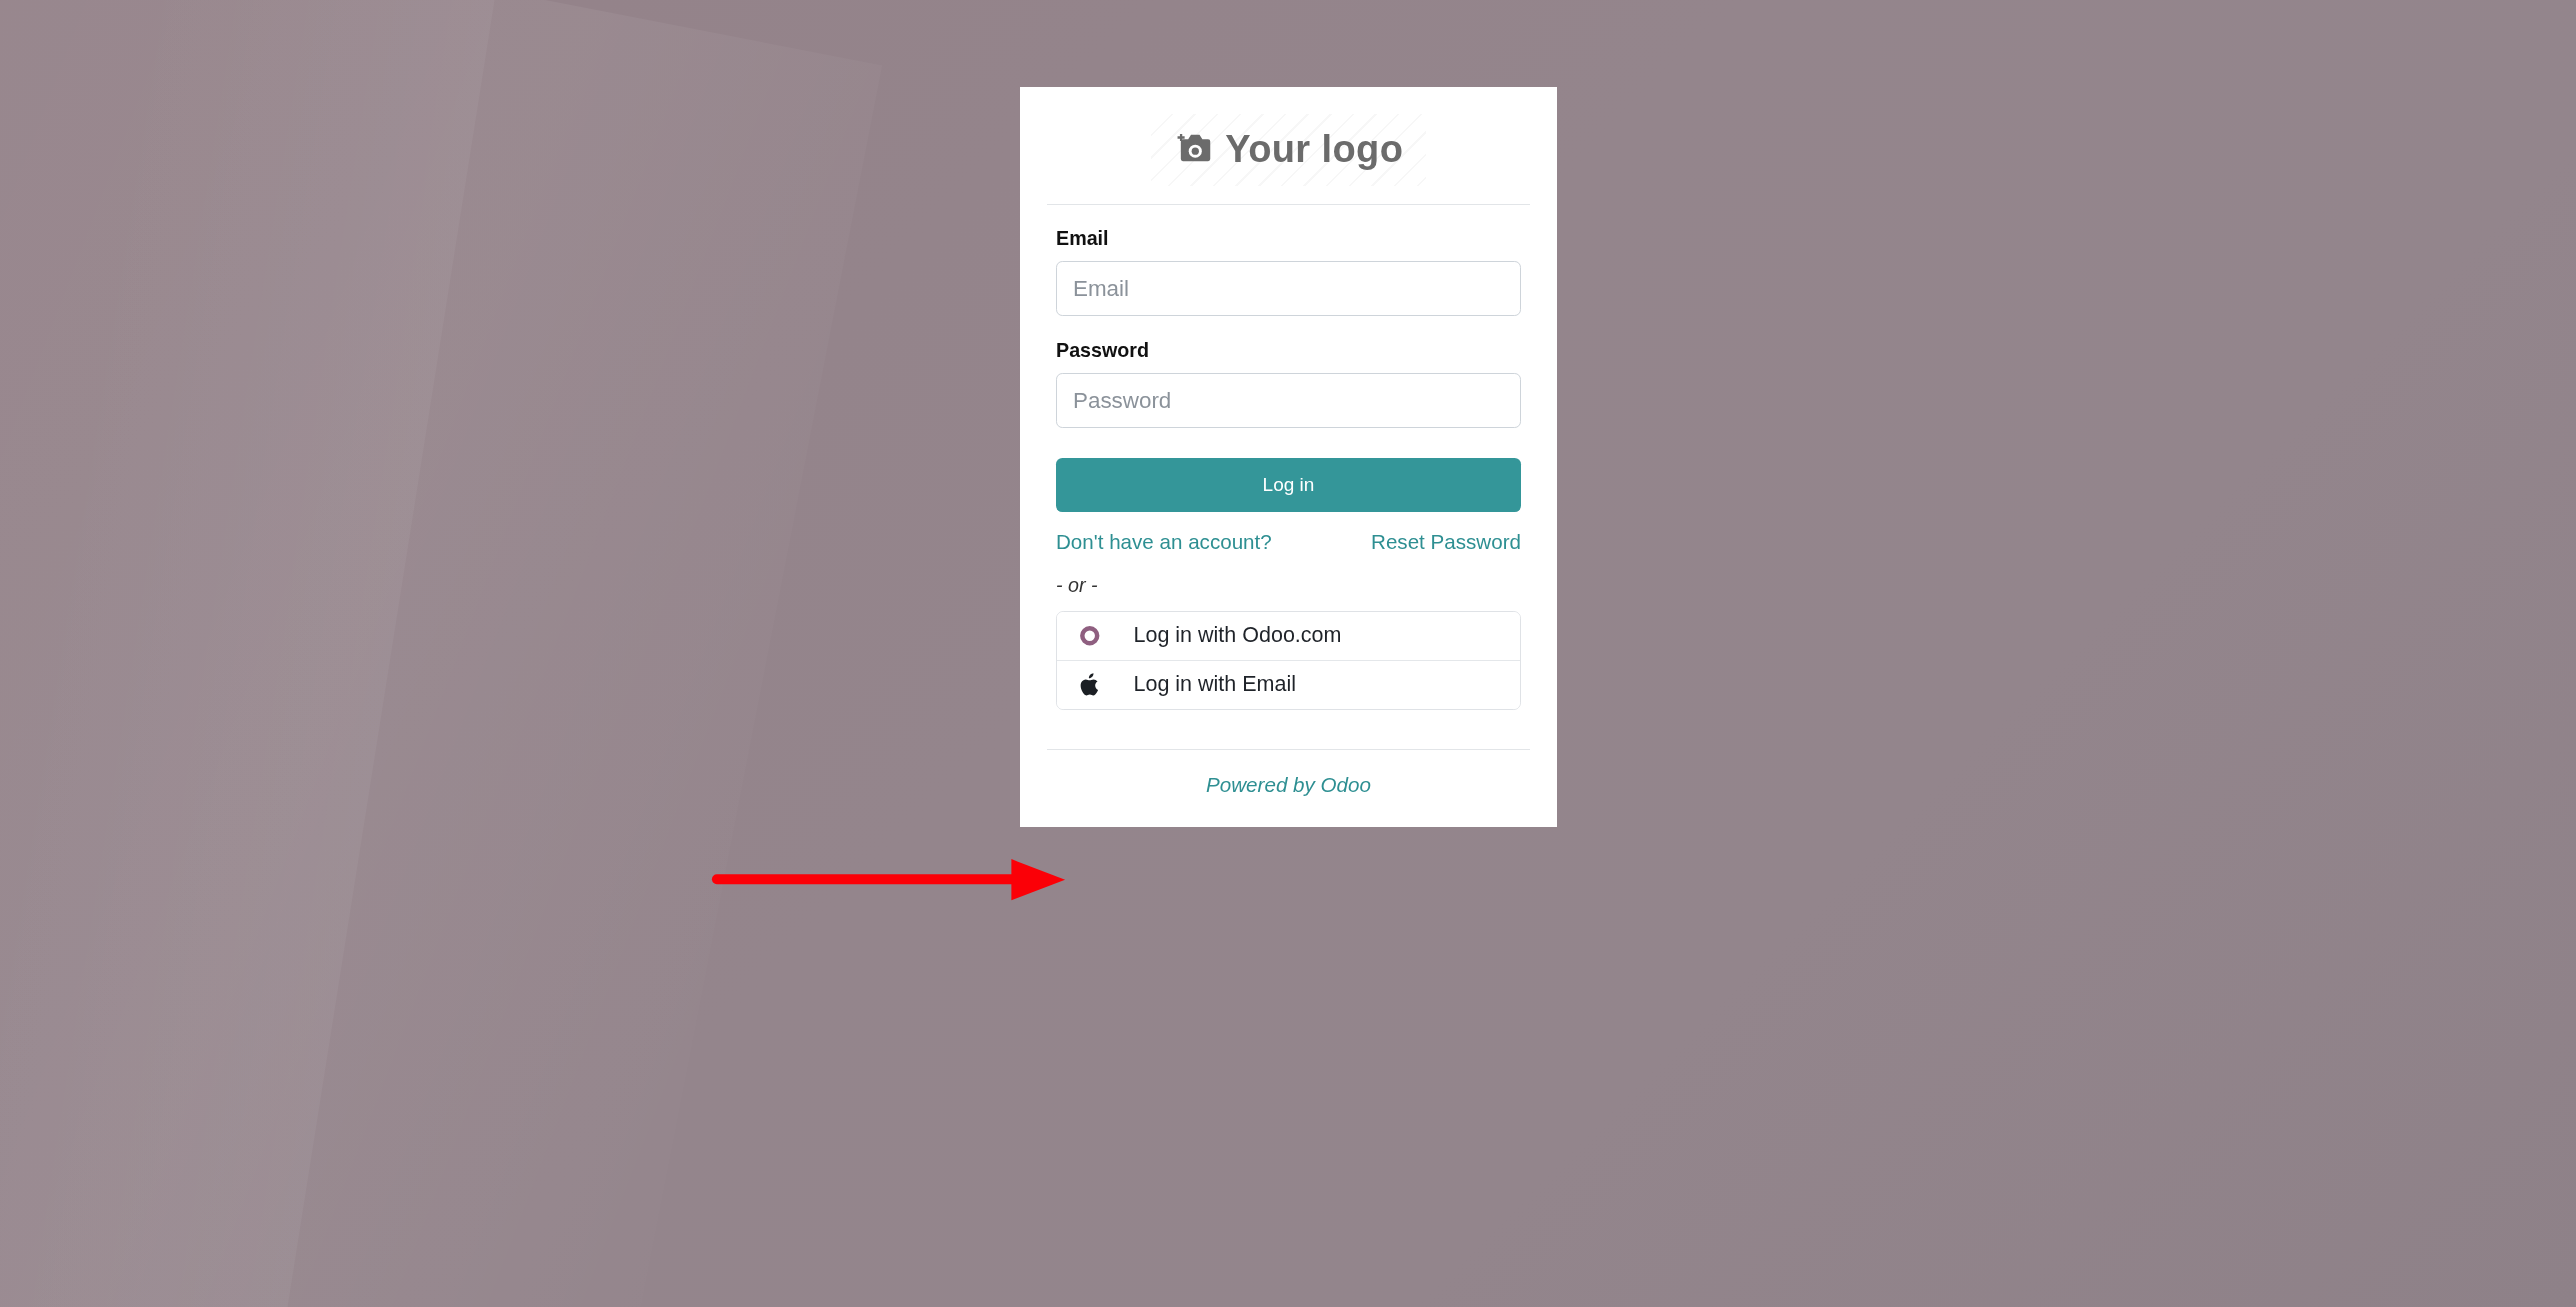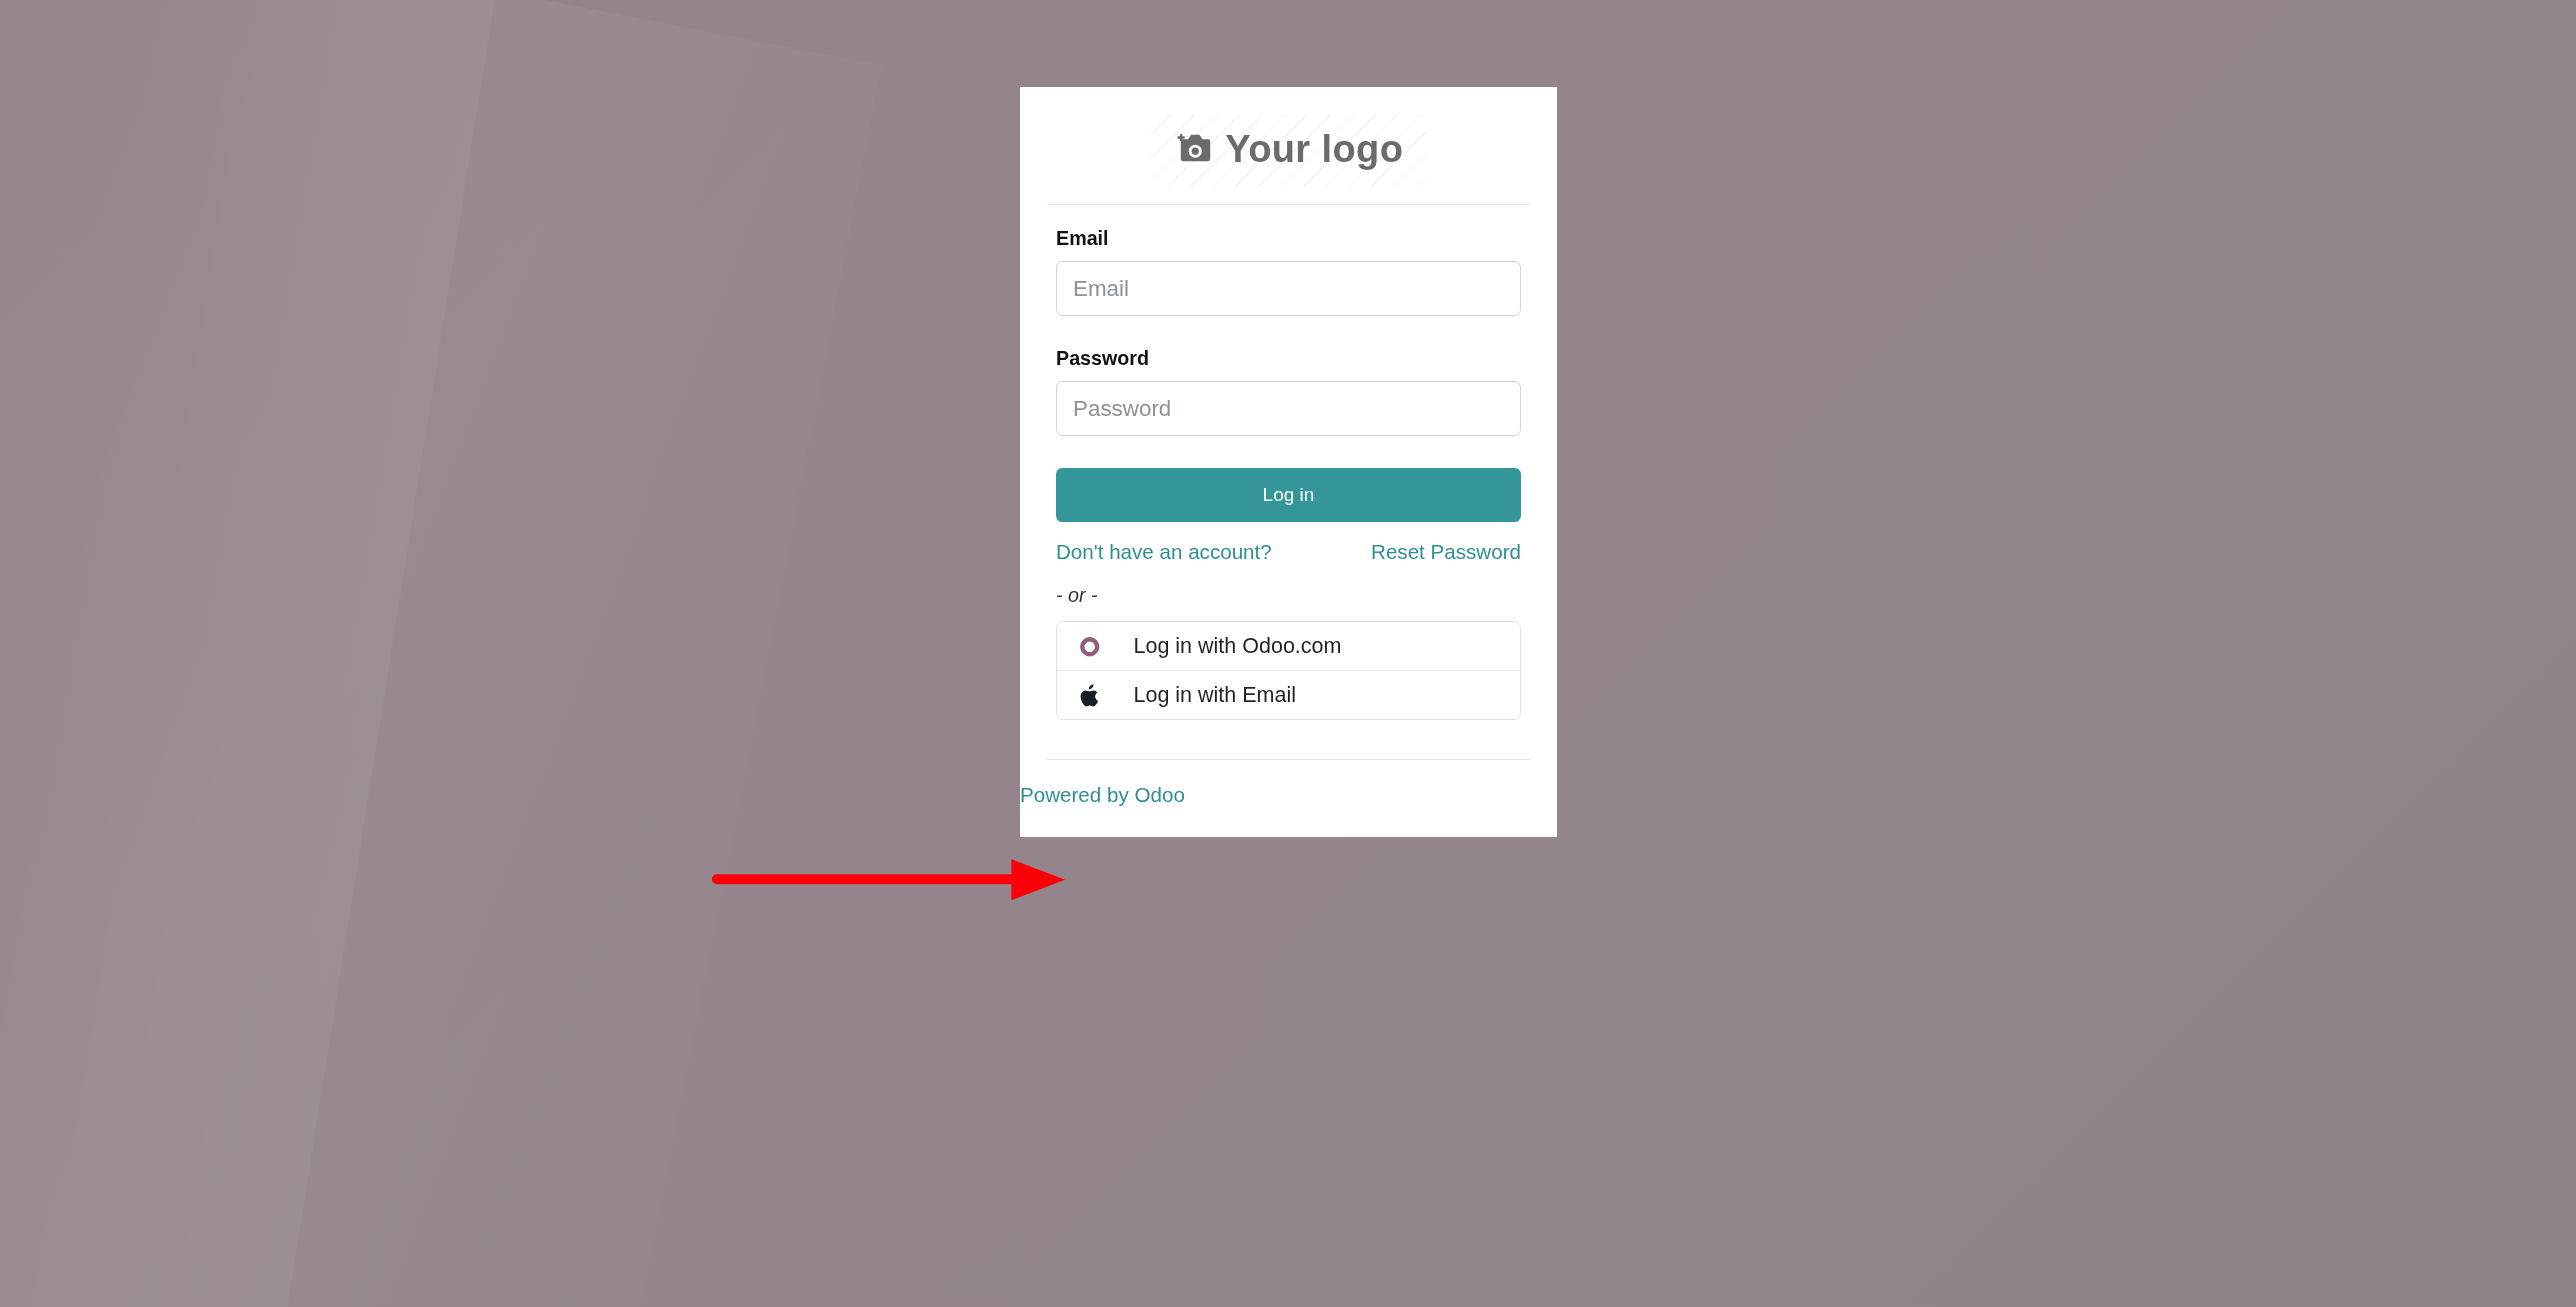--- a/index.html
+++ b/index.html
@@ -101,7 +101,7 @@
   .card-body {
     padding: 23px 36px 0 36px;
   }
-  .field-group { margin-bottom: 32px; }
+  .field-group { margin-bottom: 24px; }
   .field-label {
     display: block;
     font-size: 19.7px;

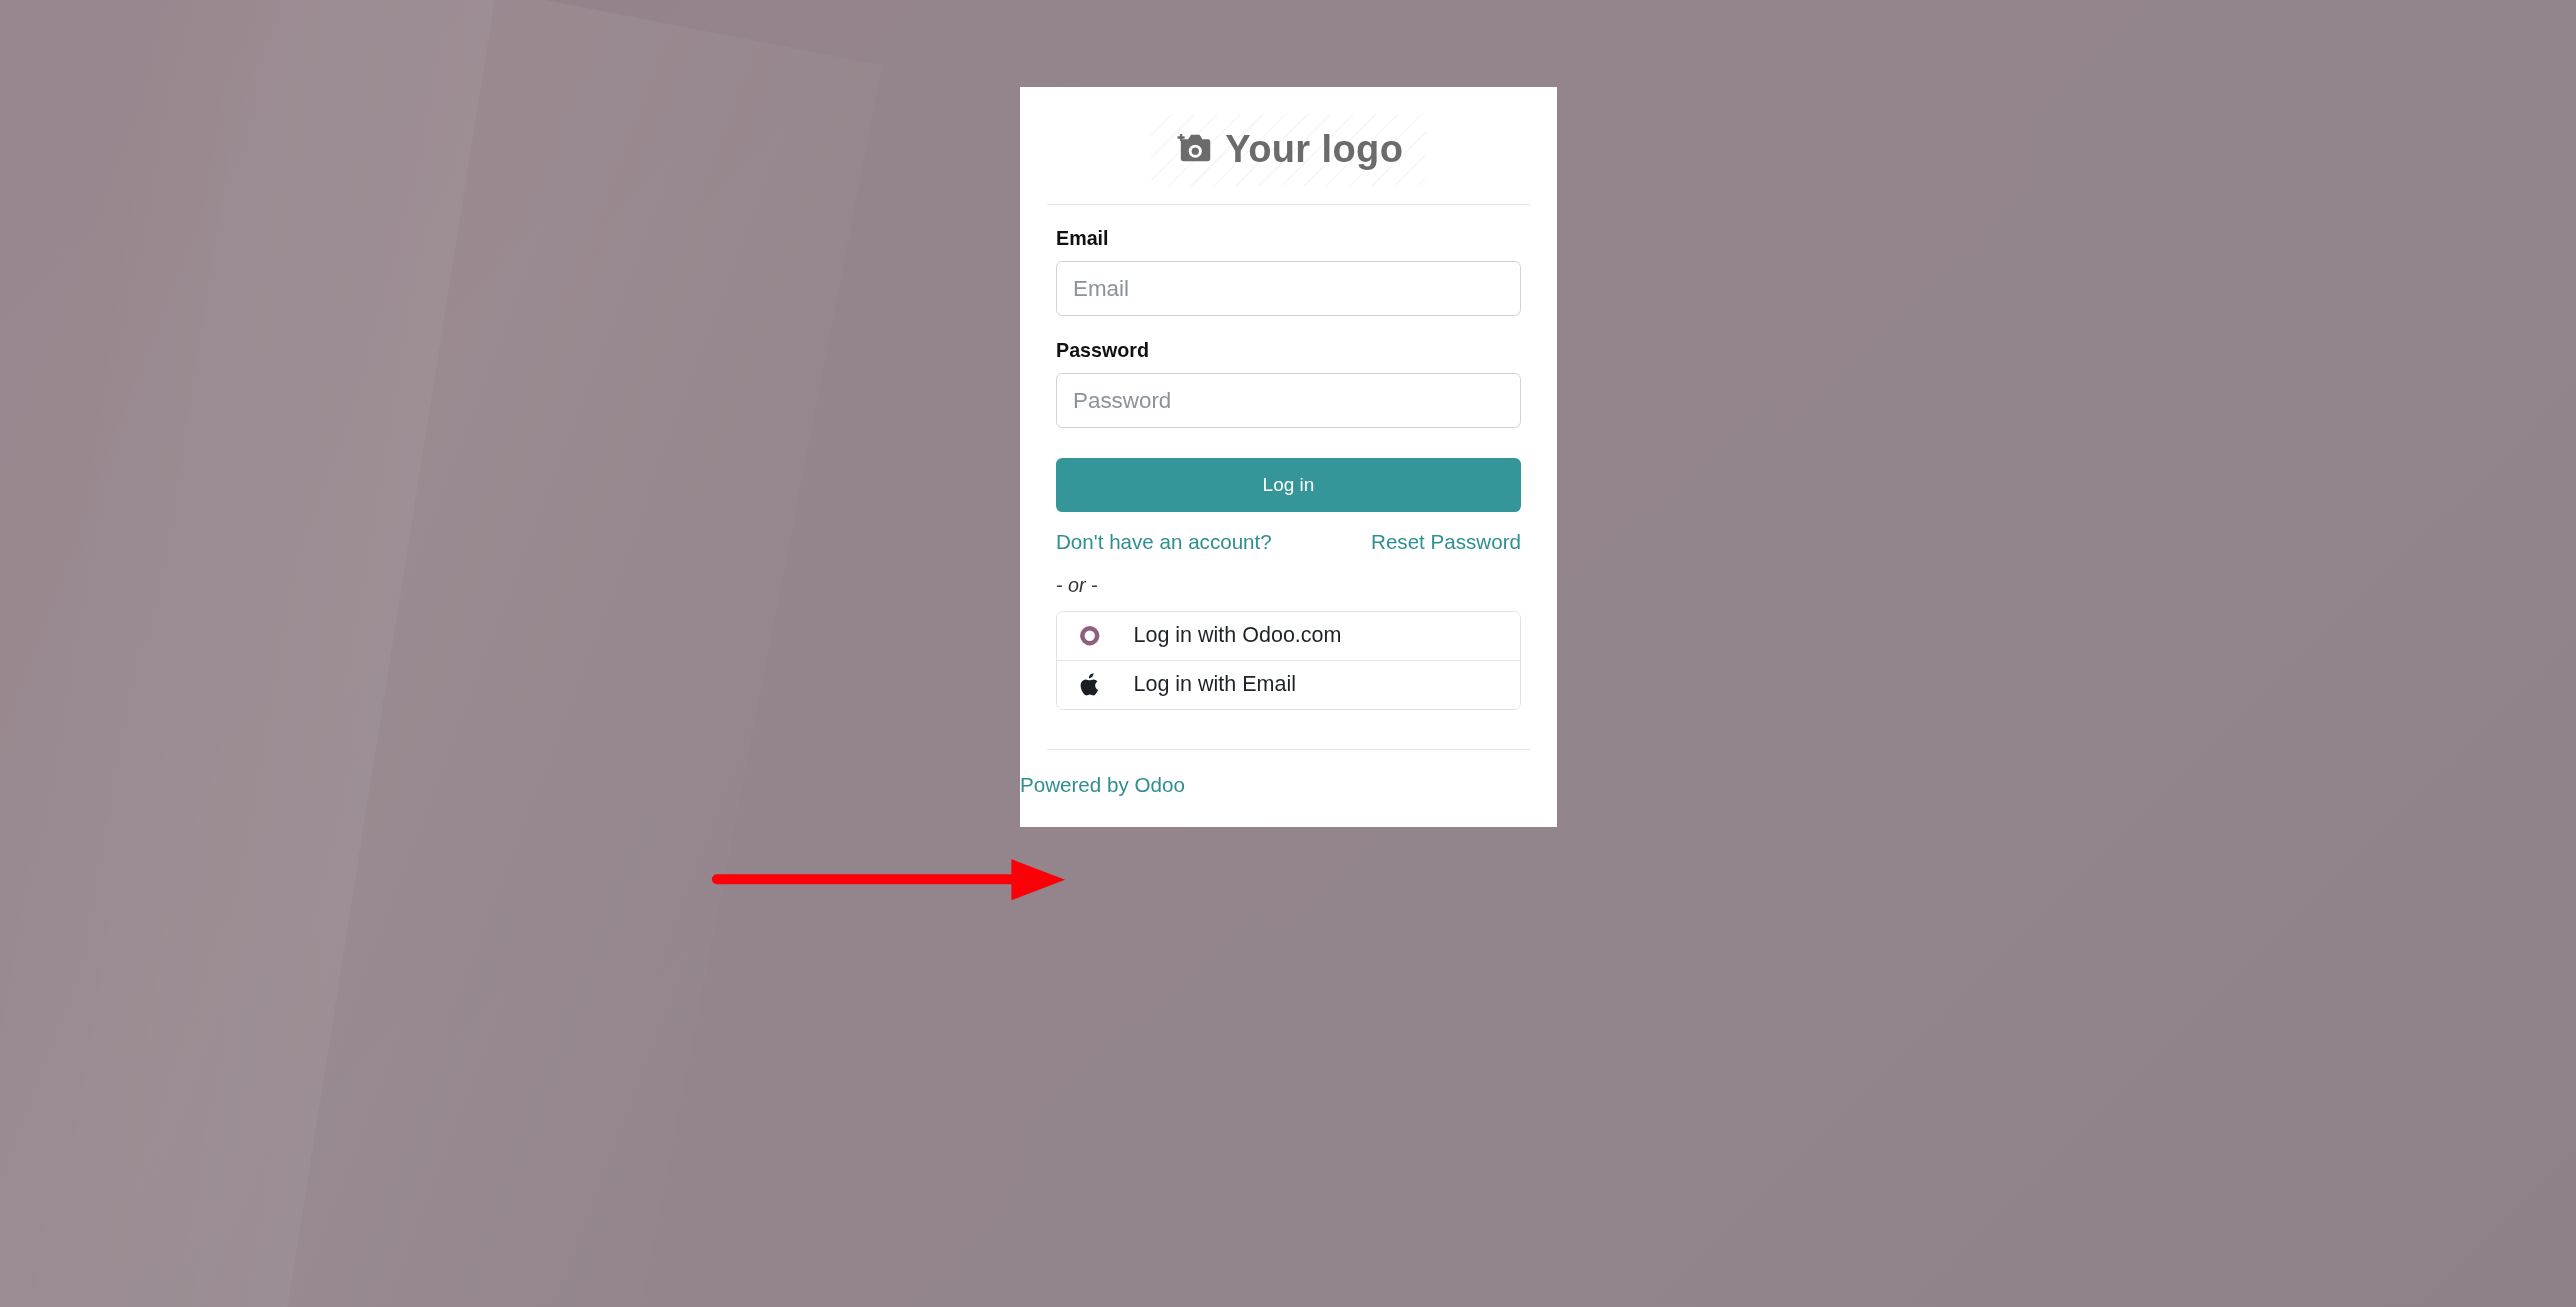--- a/index.html
+++ b/index.html
@@ -204,7 +204,9 @@
     margin: 39px 27px 0 27px;
   }
   .card-footer {
+    text-align: center;
     padding: 23px 0 30px 0;
+    font-style: italic;
   }
   .footer-link {
     font-size: 20.6px;

